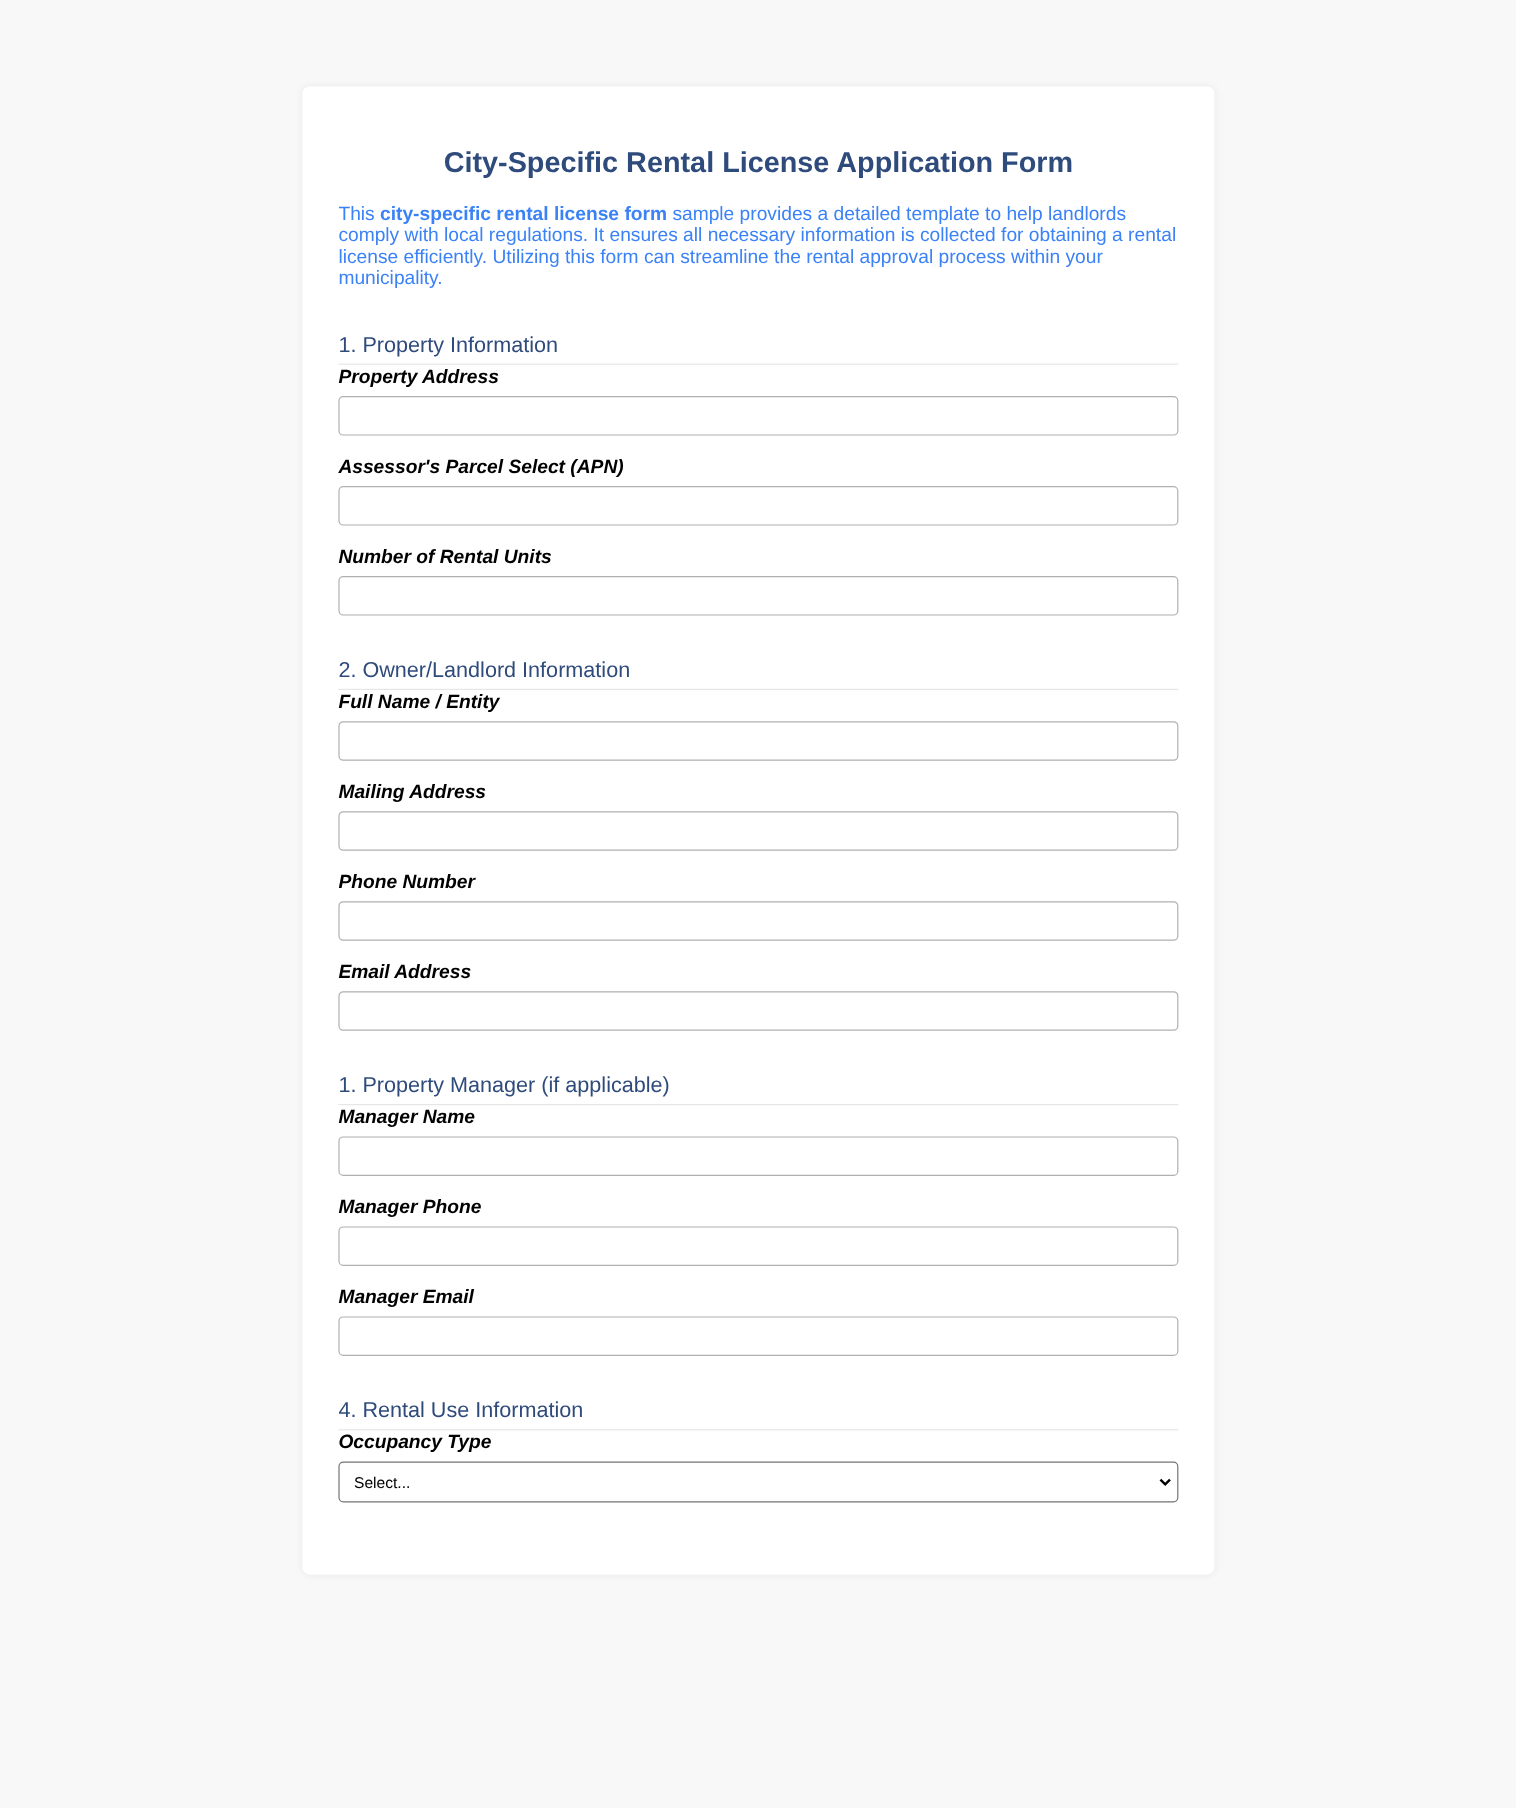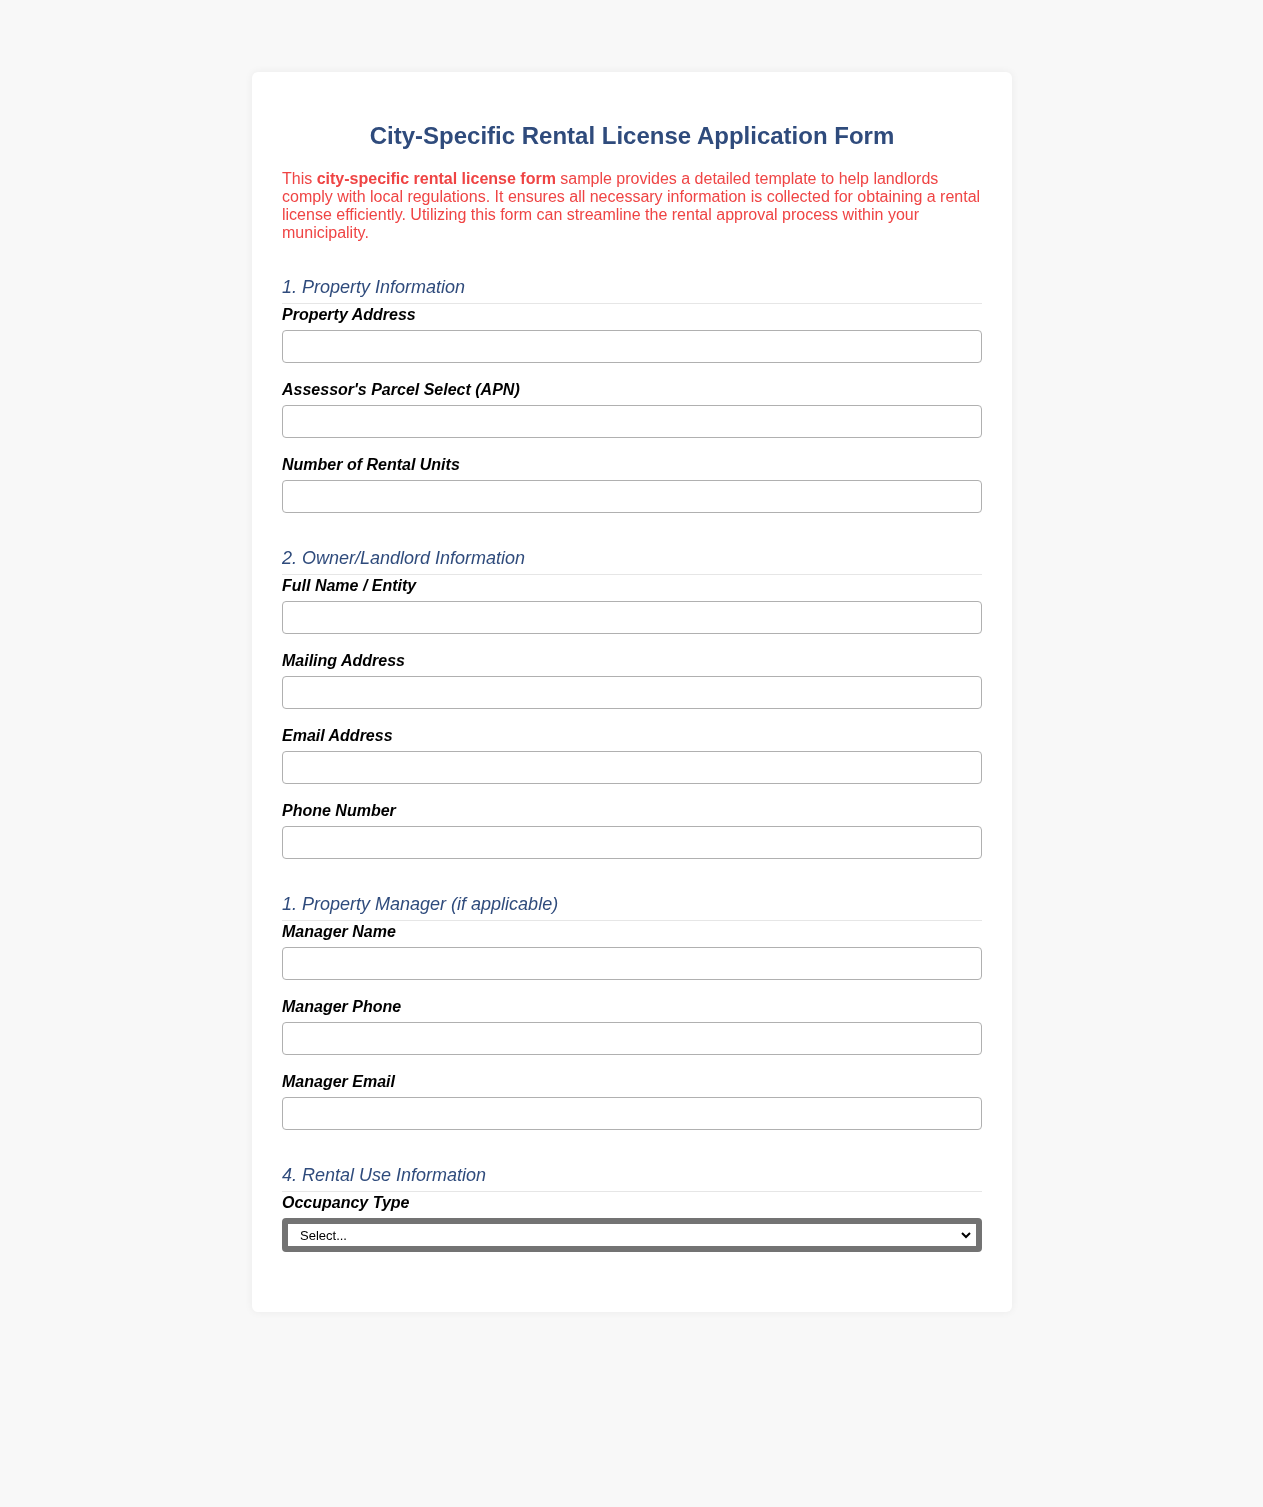--- a/index.html
+++ b/index.html
@@ -35,7 +35,7 @@
       margin: 20px 0 0 0;
       font-size: 16px;
       line-height: 18px;
-      color: #ef4444;
+      color: #3b82f6;
     }
     .section { margin-top: 34px; }
     .section-title {

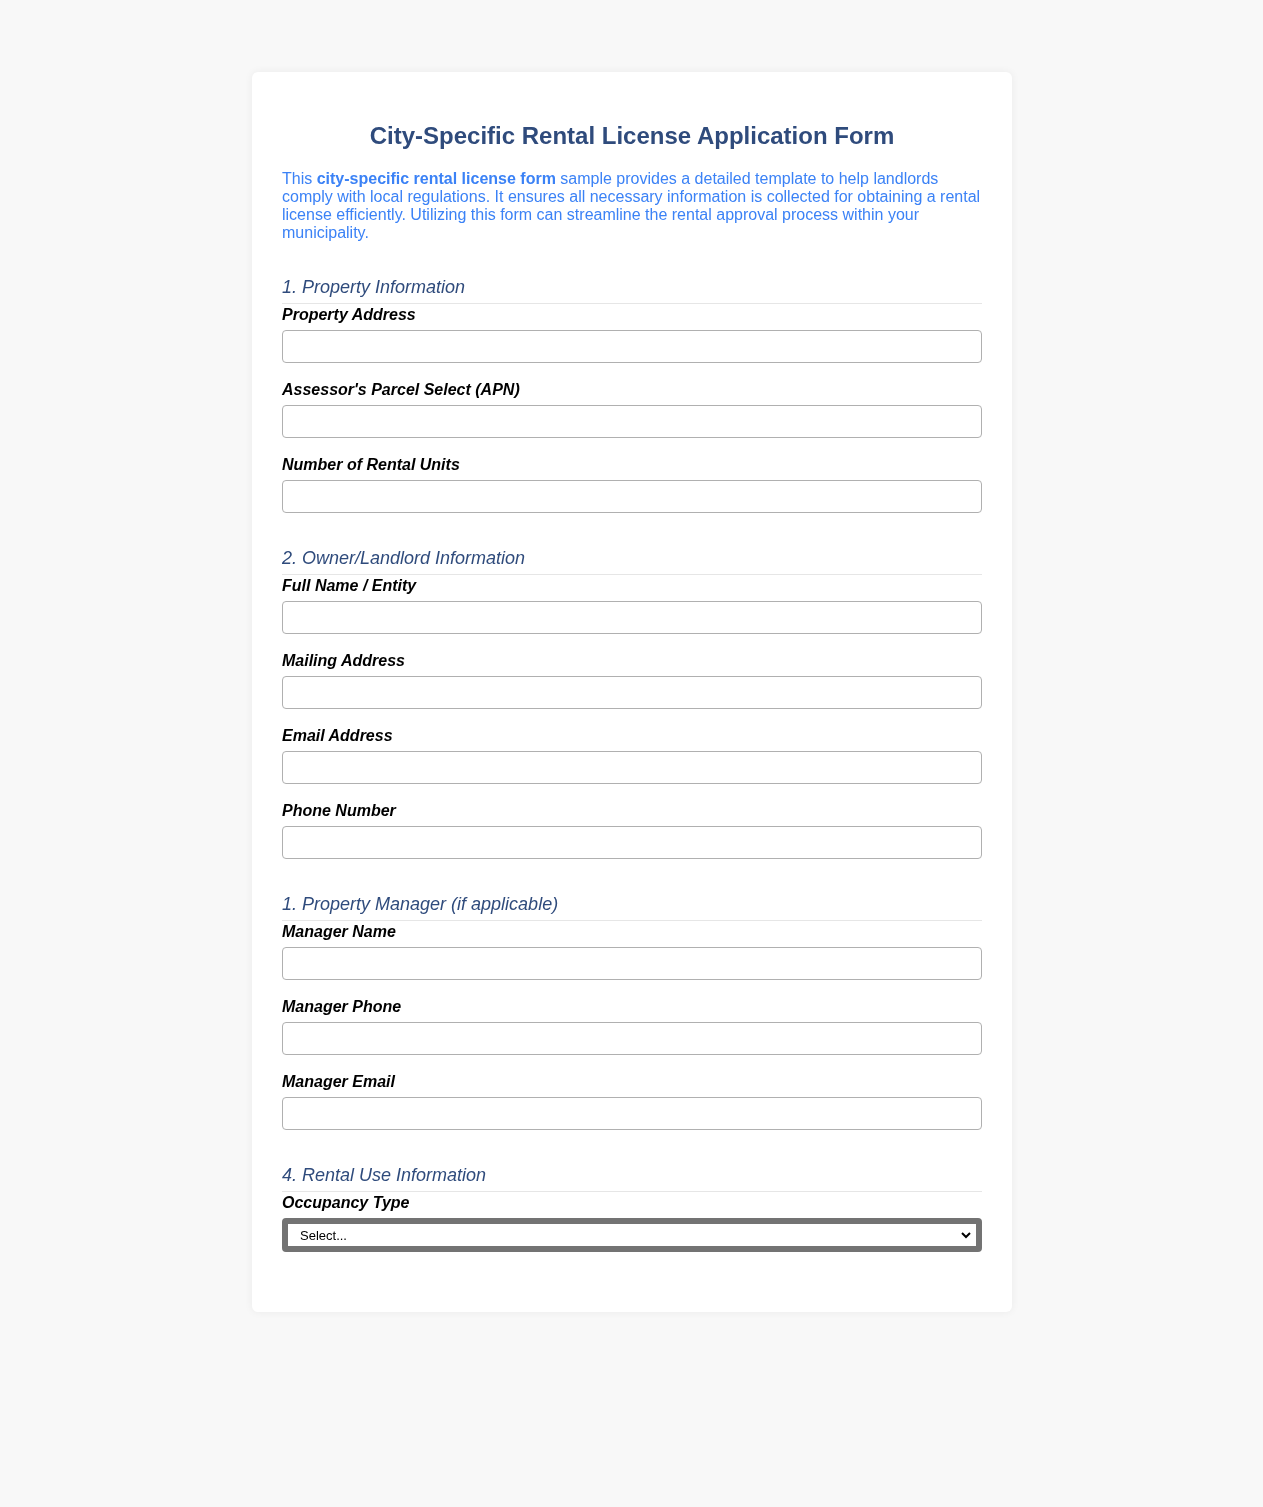--- a/index.html
+++ b/index.html
@@ -46,7 +46,6 @@
       margin: 0;
       padding-bottom: 5px;
       border-bottom: 1px solid #e6e6e6;
-      font-style: italic;
     }
     .field { margin-top: 0; }
     .field + .field { margin-top: 18px; }

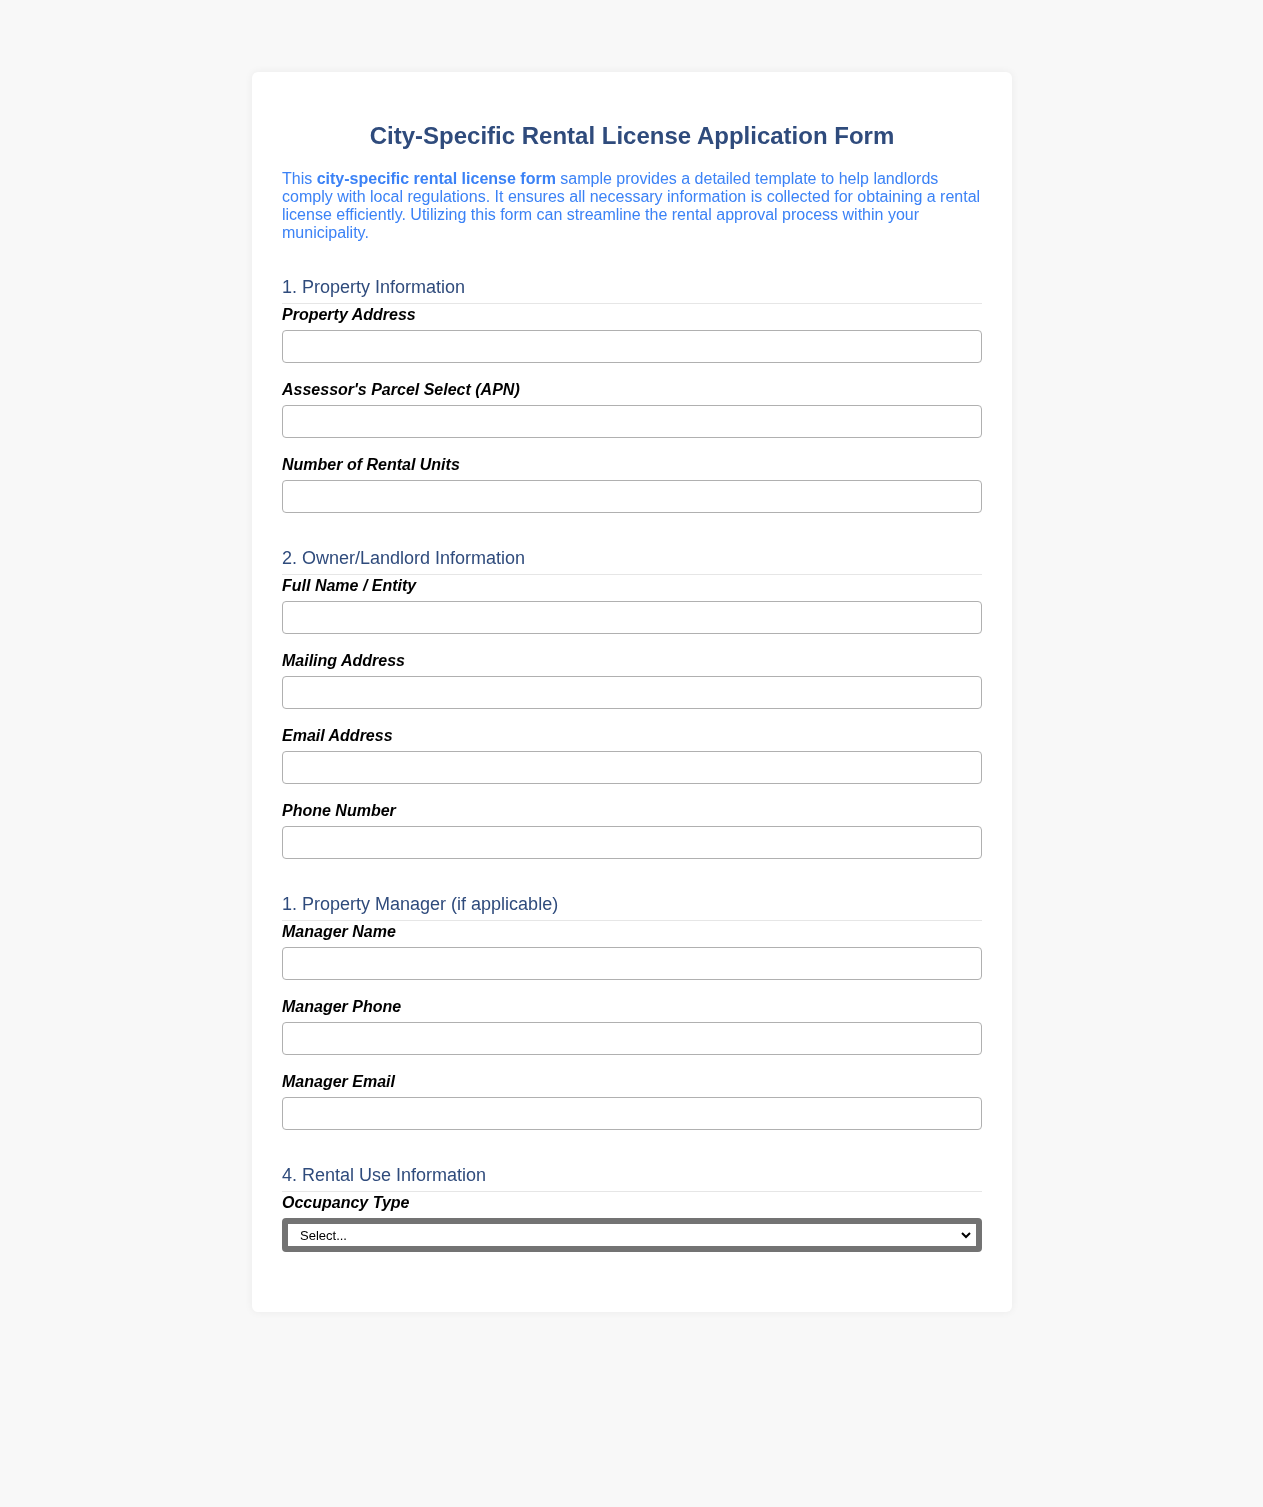--- a/index.html
+++ b/index.html
@@ -122,11 +122,11 @@
         <input class="input" type="text" value="" style="">
       </div>
       <div class="field">
-        <label class="label">Email Address</label>
+        <label class="label">Phone Number</label>
         <input class="input" type="text" value="" style="">
       </div>
       <div class="field">
-        <label class="label">Phone Number</label>
+        <label class="label">Email Address</label>
         <input class="input" type="text" value="" style="">
       </div>
     </div>

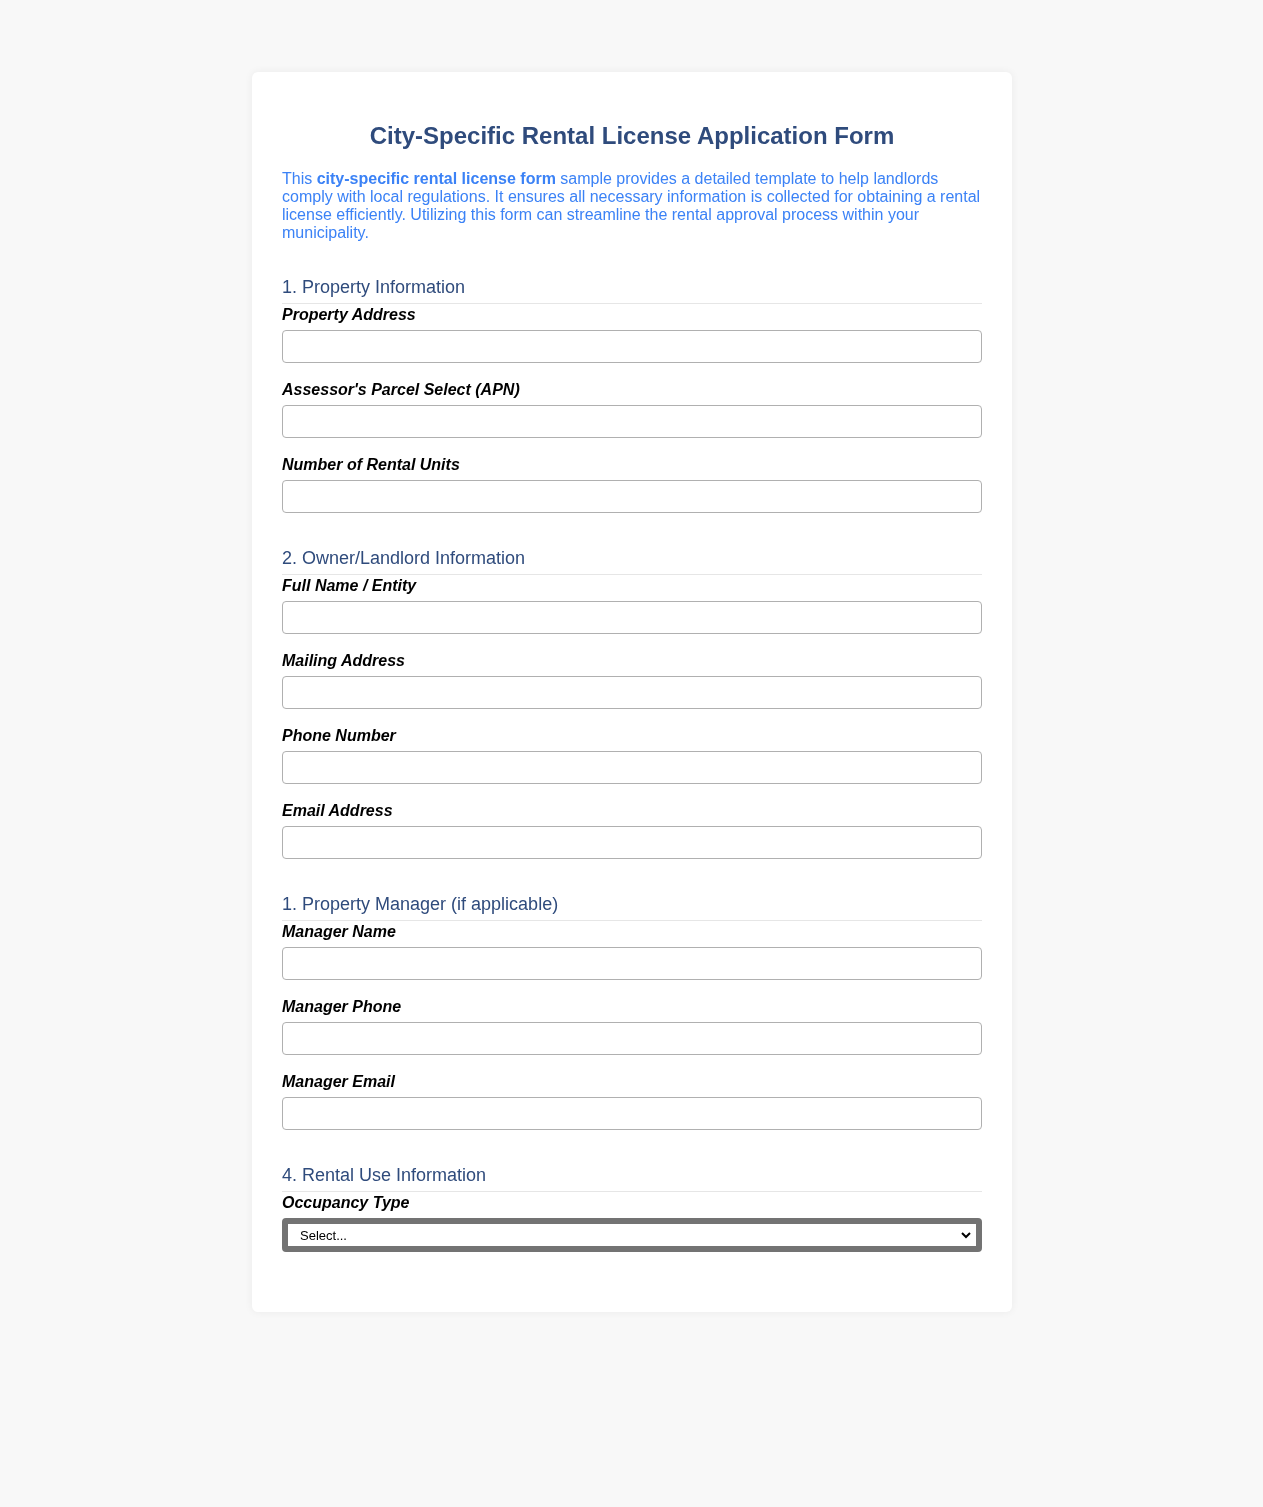--- a/index.html
+++ b/index.html
@@ -74,7 +74,7 @@
       box-sizing: border-box;
       width: 700px;
       height: 34px;
-      border: 6px solid #737373;
+      border: 1px solid #737373;
       border-radius: 4px;
       background: #fff;
       display: flex;

